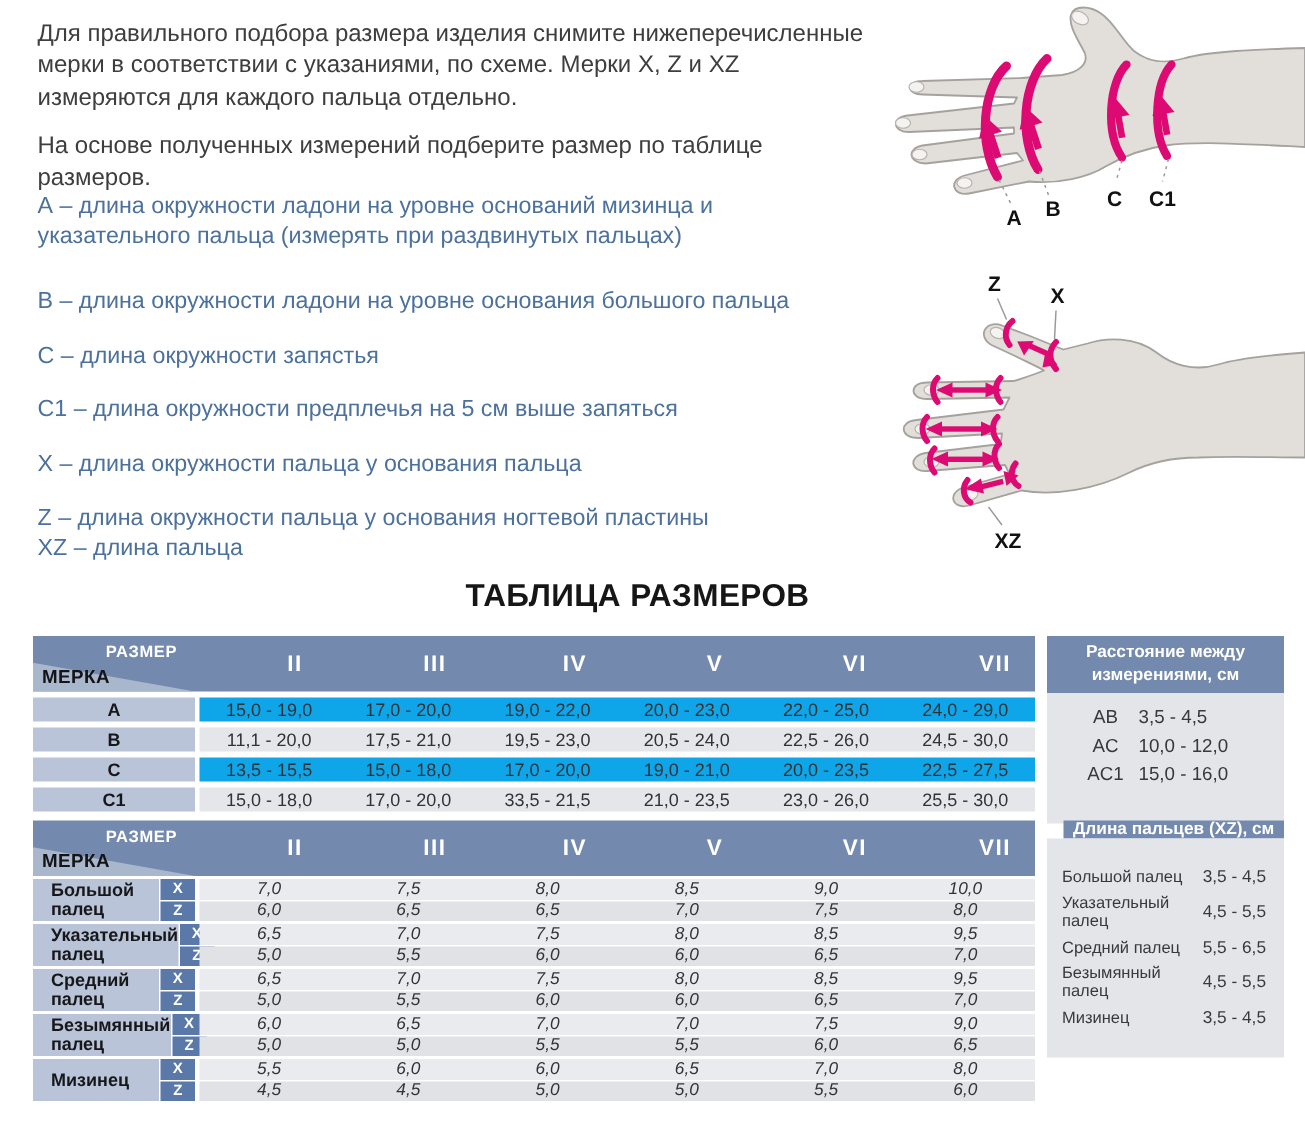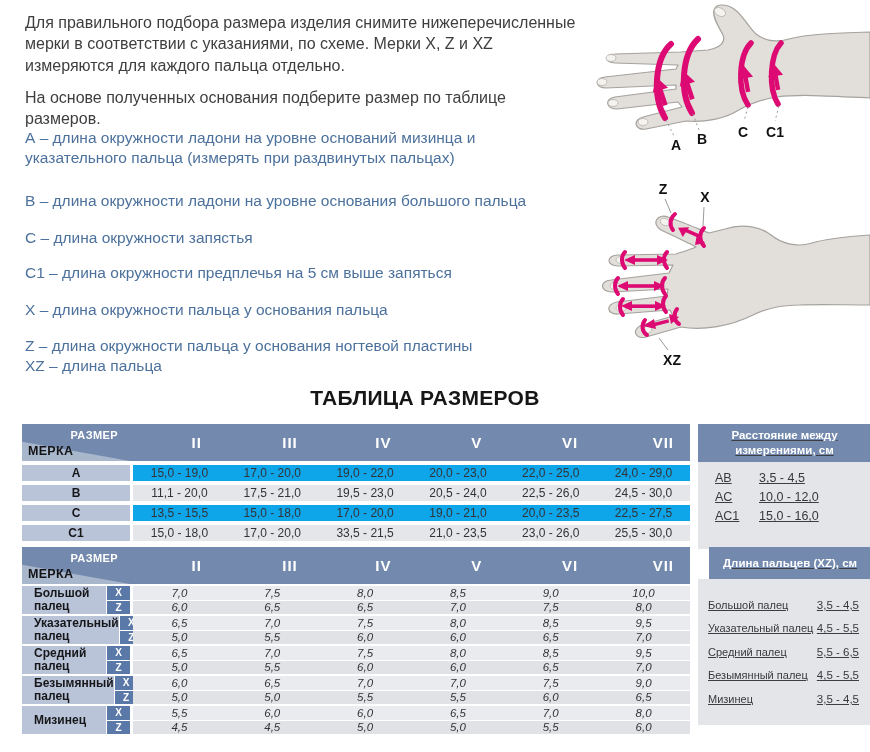--- a/index.html
+++ b/index.html
@@ -94,7 +94,7 @@
 <div class="page">
 
   <div class="para p1">Для правильного подбора размера изделия снимите нижеперечисленные мерки в соответствии с указаниями, по схеме. Мерки X, Z и XZ измеряются для каждого пальца отдельно.</div>
-  <div class="para p2">На основе полученных основания подберите размер по таблице размеров.</div>
+  <div class="para p2">На основе полученных измерений подберите размер по таблице размеров.</div>
 
   <div class="meas m-a">А – длина окружности ладони на уровне оснований мизинца и указательного пальца (измерять при раздвинутых пальцах)</div>
   <div class="meas m-b">B – длина окружности ладони на уровне основания большого пальца</div>

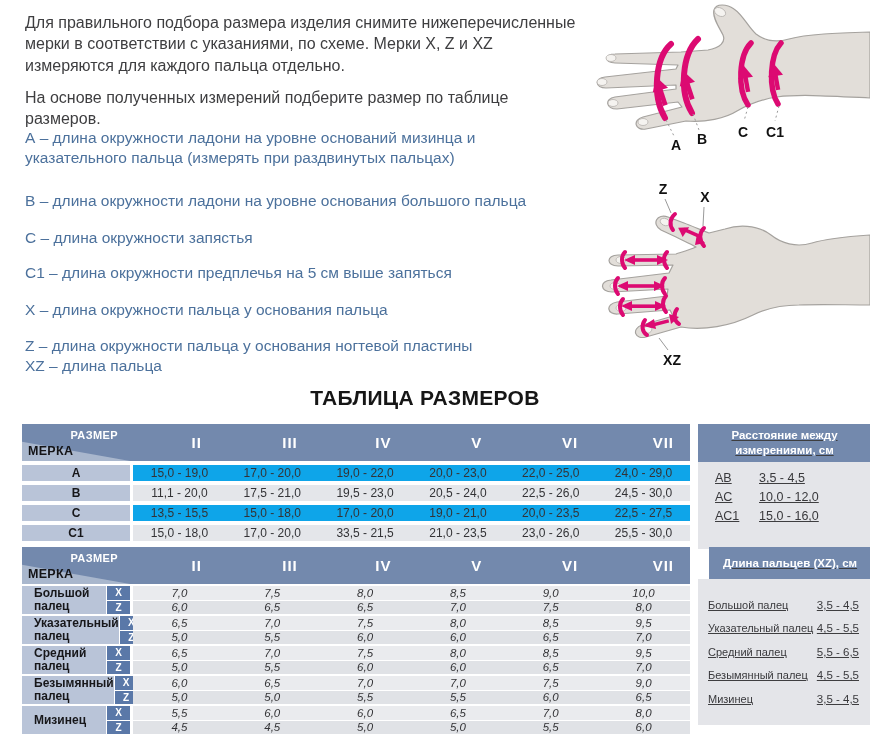--- a/index.html
+++ b/index.html
@@ -70,7 +70,7 @@
            font-size:11.5px; color:#333336; }
 
   
-  .panel { position:absolute; left:698px; width:173px;text-decoration:underline; }
+  .panel { position:absolute; left:698px; width:158px; }
   .panel1 { top:424px; }
   .panel2 { top:547px; }
   .phead { background:#7389ad; color:#fff; font-weight:bold; text-align:center; }

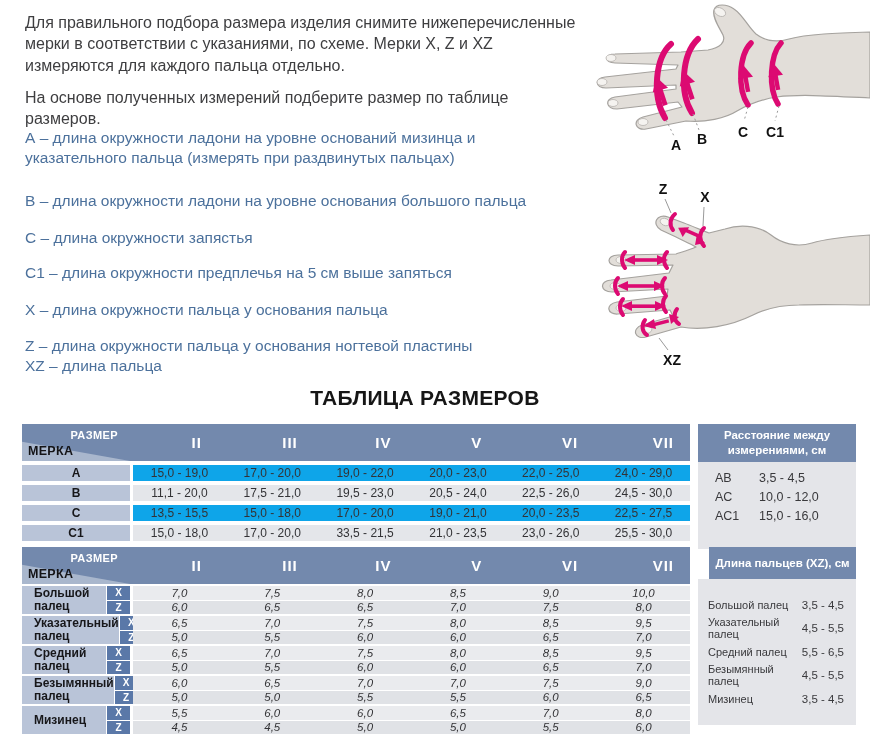--- a/index.html
+++ b/index.html
@@ -77,7 +77,7 @@
   .panel1 .phead { font-size:11.5px; line-height:1.3; padding:4px 4px; }
   .panel2 .phead { font-size:11.5px; padding:10px 2px;margin-left:11px; }
   .pbody { background:#e4e5e9; }
-  .panel1 .pbody { height:87px; padding-top:7px; }
+  .panel1 .pbody { height:87px; padding-top:7px;text-align:center; }
   .panel2 .pbody { height:146px; padding-top:14px; }
   .prow { display:flex; align-items:center; }
   .panel1 .prow { height:19px; font-size:12.5px; color:#39393c; }

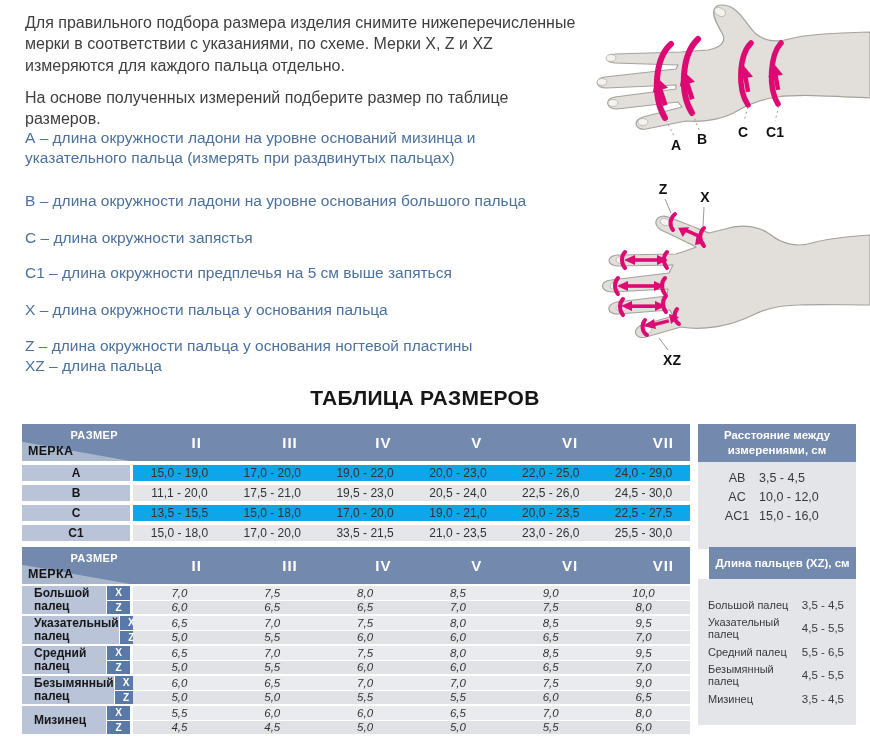--- a/index.html
+++ b/index.html
@@ -75,7 +75,7 @@
   .panel2 { top:547px; }
   .phead { background:#7389ad; color:#fff; font-weight:bold; text-align:center; }
   .panel1 .phead { font-size:11.5px; line-height:1.3; padding:4px 4px; }
-  .panel2 .phead { font-size:11.5px; padding:10px 2px;margin-left:11px; }
+  .panel2 .phead { font-size:11.5px; padding:0 2px;margin-left:11px; }
   .pbody { background:#e4e5e9; }
   .panel1 .pbody { height:87px; padding-top:7px;text-align:center; }
   .panel2 .pbody { height:146px; padding-top:14px; }

